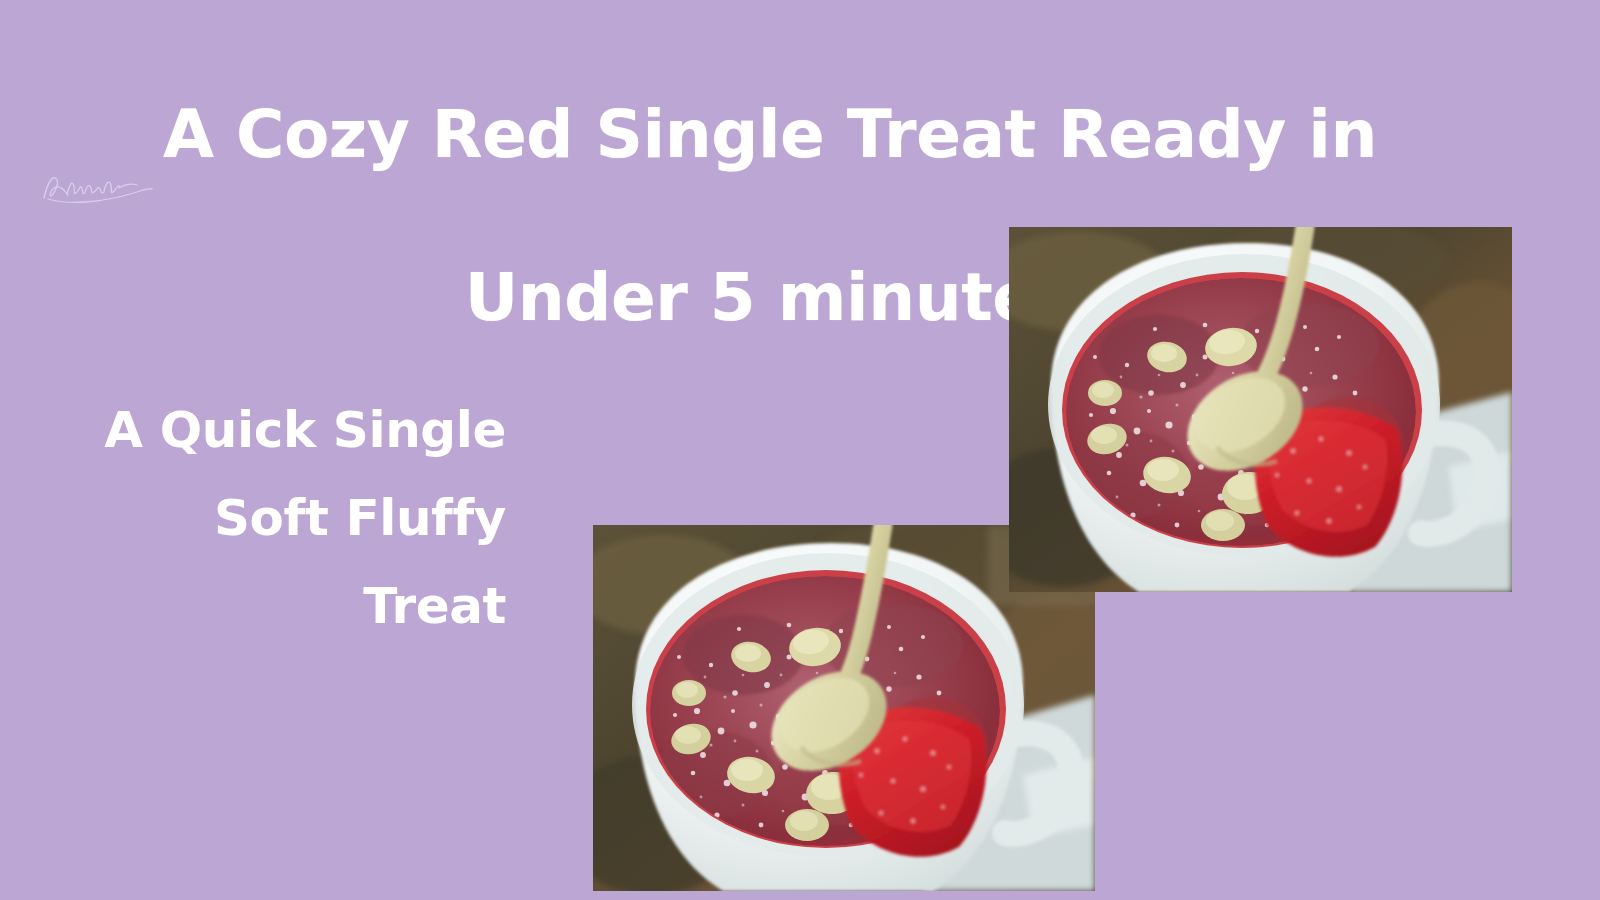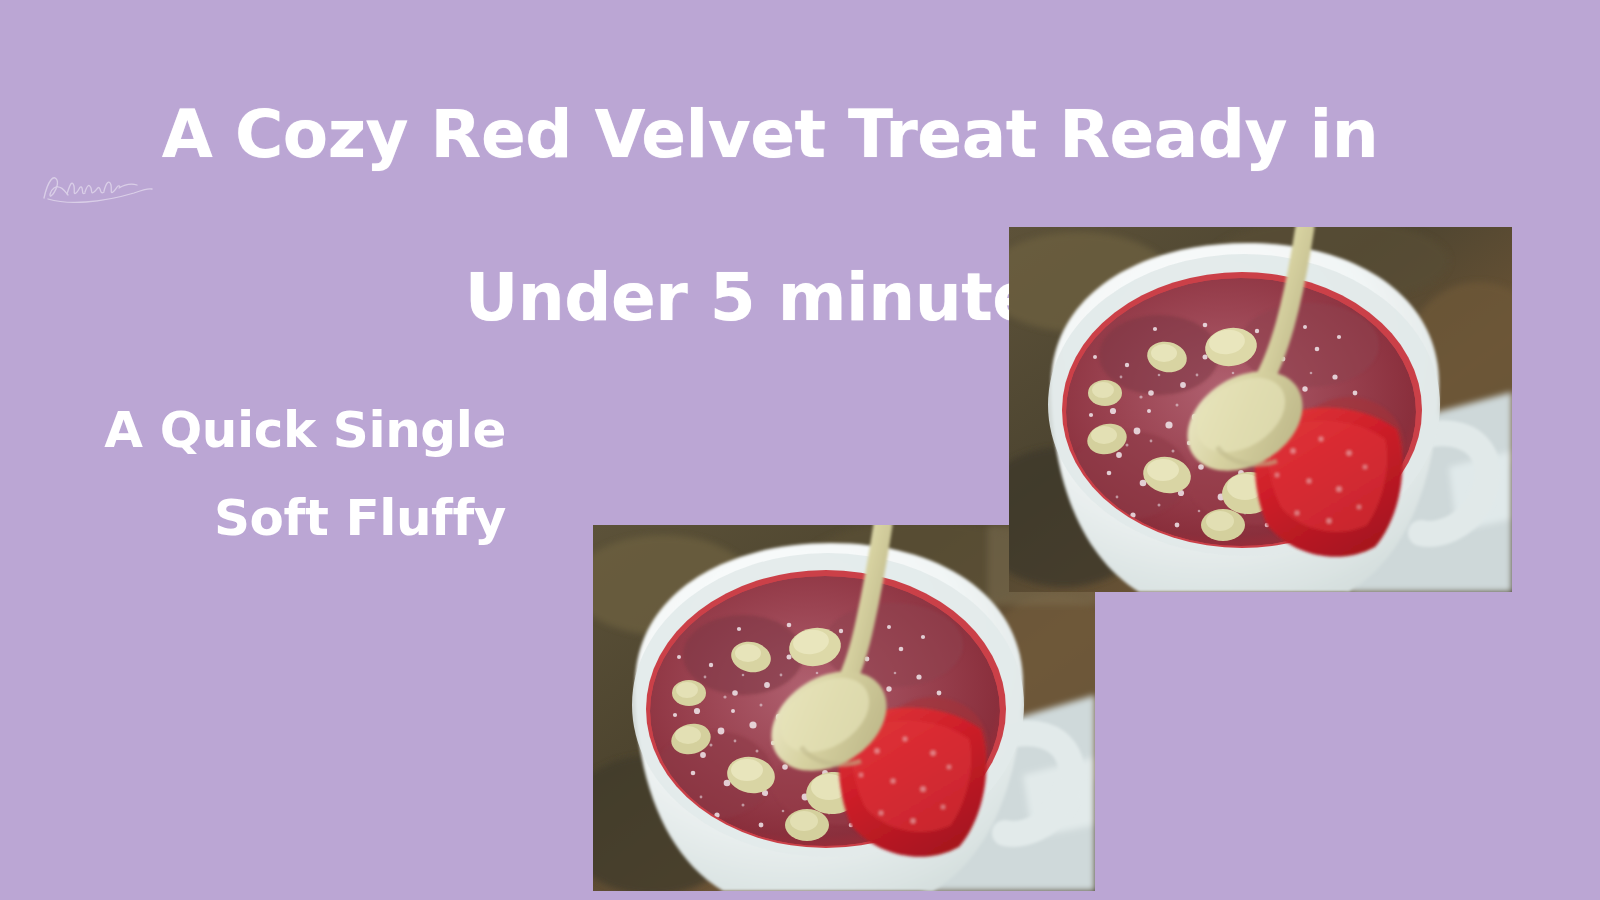--- a/index.html
+++ b/index.html
@@ -98,7 +98,7 @@
 <div id="canvas">
 
   <div class="headline">
-    <span class="headline-line headline-line-1">A Cozy Red Velvet Treat Ready in</span>
+    <span class="headline-line headline-line-1">A Cozy Red Single Treat Ready in</span>
     <span class="headline-line headline-line-2">Under 5 minutes</span>
   </div>
 

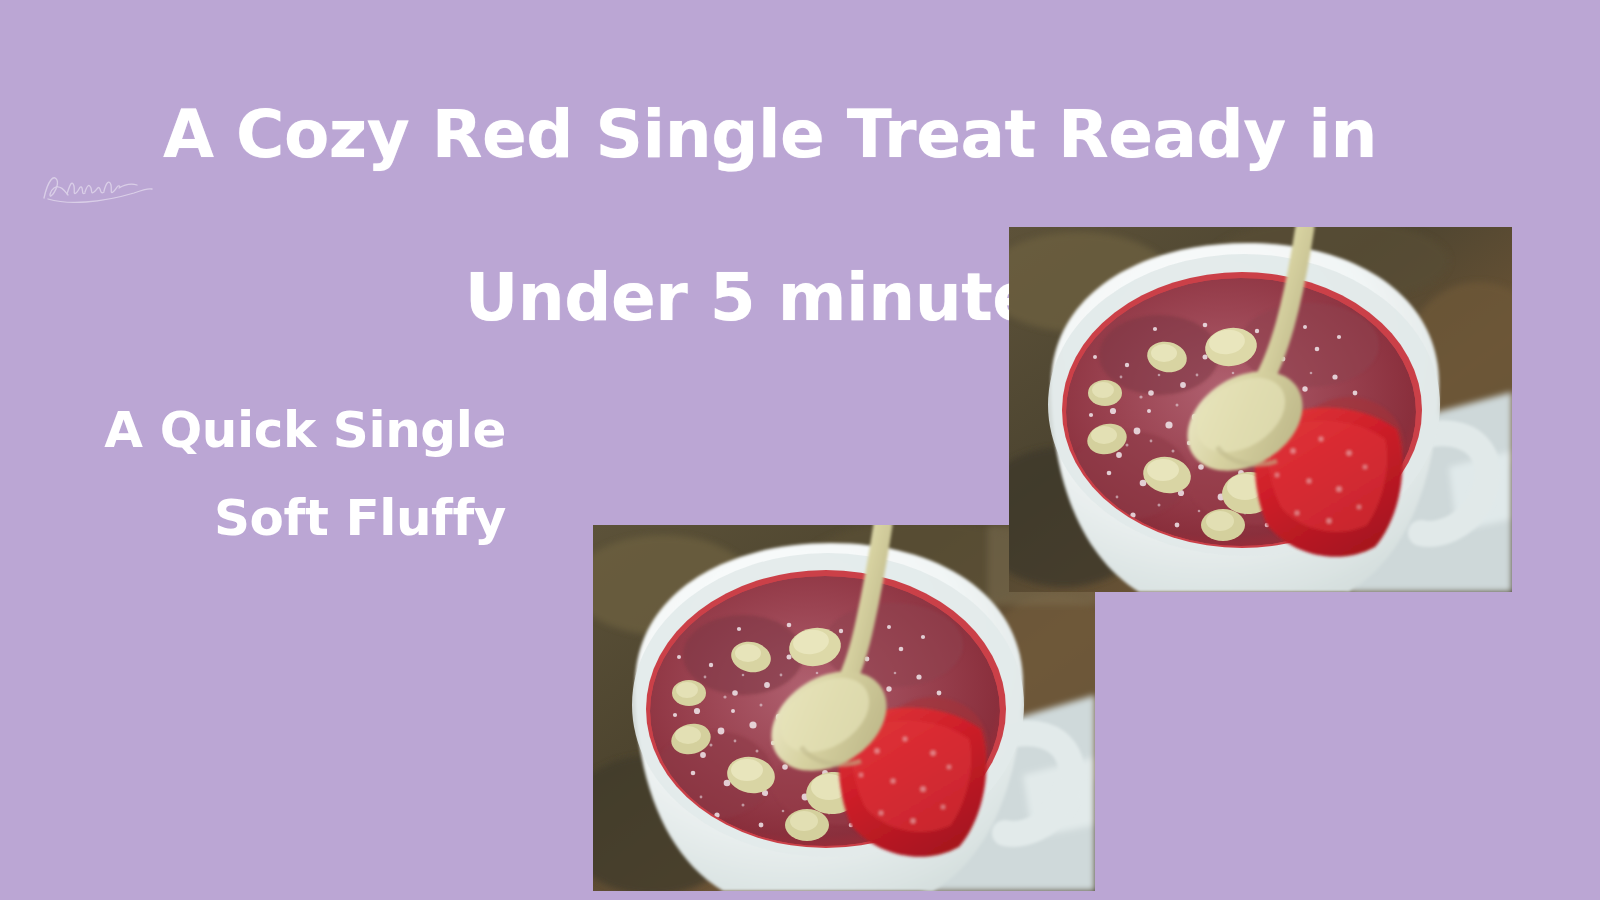--- a/index.html
+++ b/index.html
@@ -118,6 +118,7 @@
   <div class="subheadline">
     <span class="subheadline-line">A Quick Single</span>
     <span class="subheadline-line">Soft Fluffy</span>
+    <span class="subheadline-line">Treat</span>
   </div>
 
   <div class="photo" id="photo-bottom-left">

